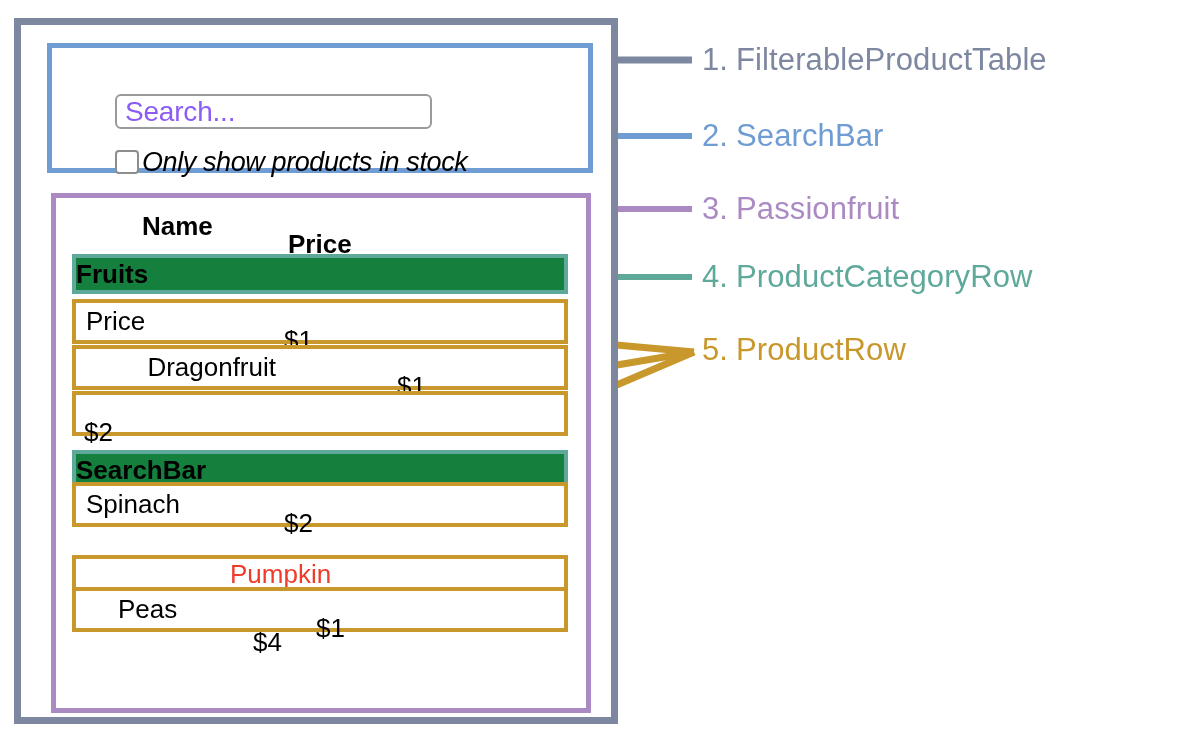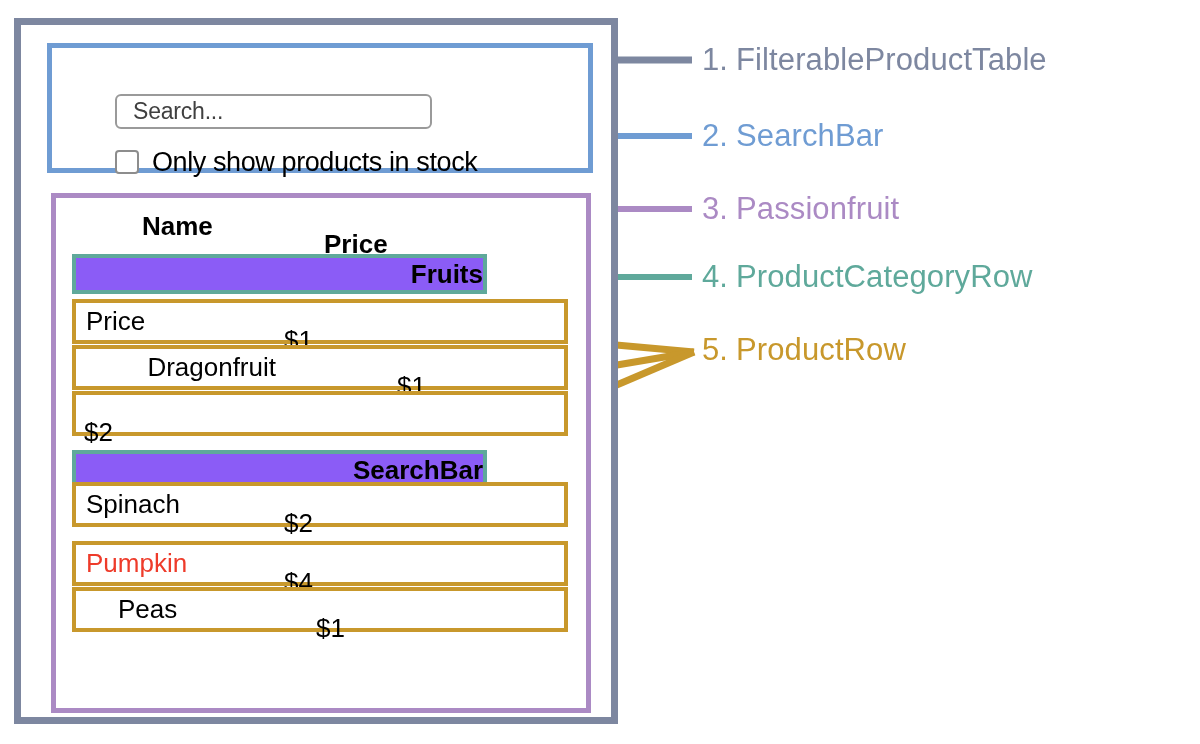--- a/index.html
+++ b/index.html
@@ -30,8 +30,8 @@
     border:2px solid #9a9a9a;border-radius:6px;background:#fff;
     box-sizing:border-box;
     display:flex;align-items:center;
-    padding-left:16px;
-    font-size:23px;color:#404040;
+    padding-left:8px;
+    font-size:28px;color:#8b5cf6;
     letter-spacing:-0.2px;
   }
 

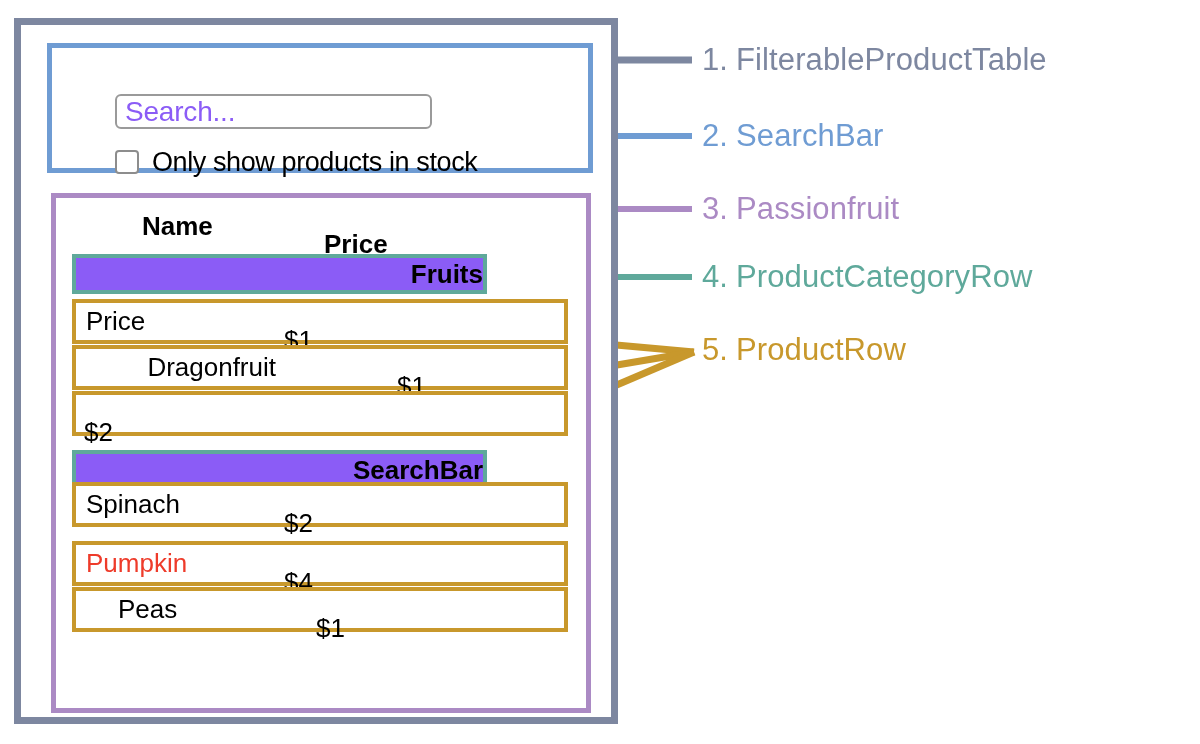--- a/index.html
+++ b/index.html
@@ -37,7 +37,7 @@
 
   .check-row{
     position:absolute;left:63px;top:94px;height:40px;
-    display:flex;align-items:center;gap:13px;
+    display:flex;align-items:center;gap:3px;font-style:italic;
   }
   .checkbox{
     width:24px;height:24px;border:2px solid #8d8d8d;border-radius:4px;

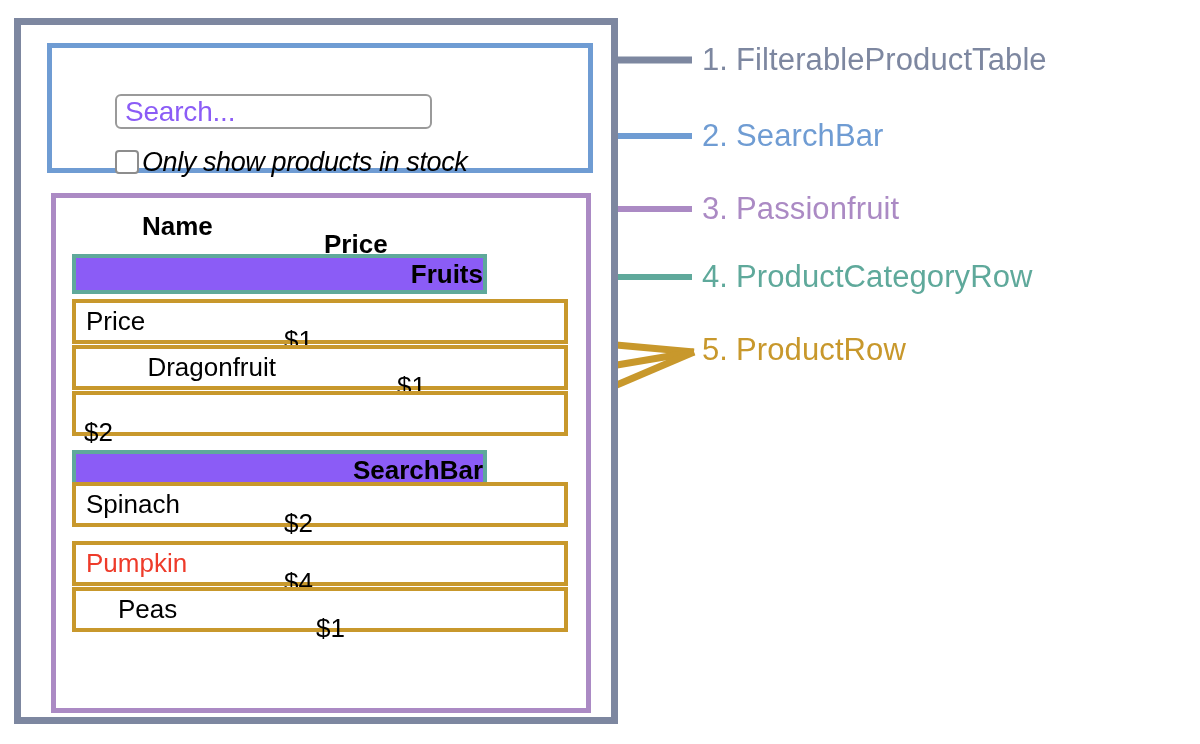--- a/index.html
+++ b/index.html
@@ -58,7 +58,7 @@
   .head-row{
     position:absolute;left:16px;top:8px;width:496px;height:40px;
     display:flex;align-items:center;
-    font-weight:bold;font-size:26px;color:#000;gap:36px;
+    font-weight:bold;font-size:26px;color:#000;
   }
   .cat-row{
     position:absolute;left:16px;width:415px;height:40px;

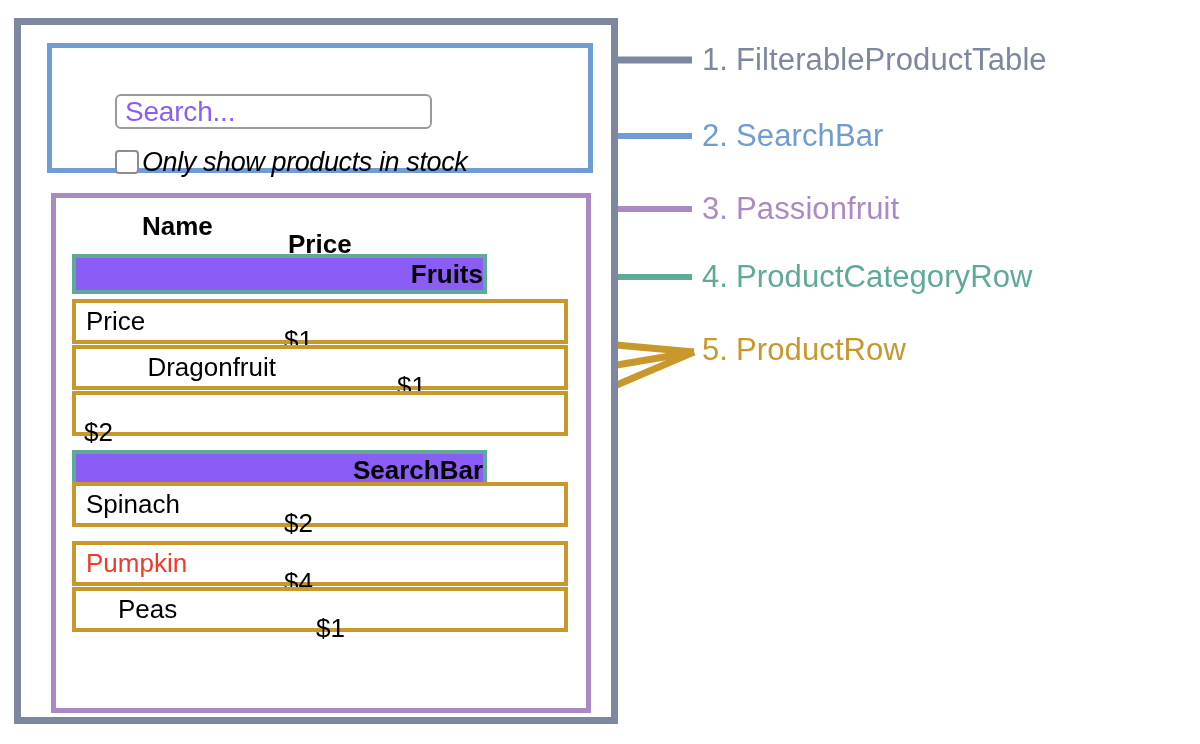--- a/index.html
+++ b/index.html
@@ -61,10 +61,10 @@
     font-weight:bold;font-size:26px;color:#000;
   }
   .cat-row{
-    position:absolute;left:16px;width:415px;height:40px;
+    position:absolute;left:16px;width:496px;height:40px;
     border:4px solid var(--c-cat);
-    box-sizing:border-box;background:#8b5cf6;
-    display:flex;align-items:center;justify-content:flex-end;
+    box-sizing:border-box;background:#15803d;
+    display:flex;align-items:center;justify-content:flex-start;
     font-weight:bold;font-size:26px;color:#000;
   }
   .prod-row{

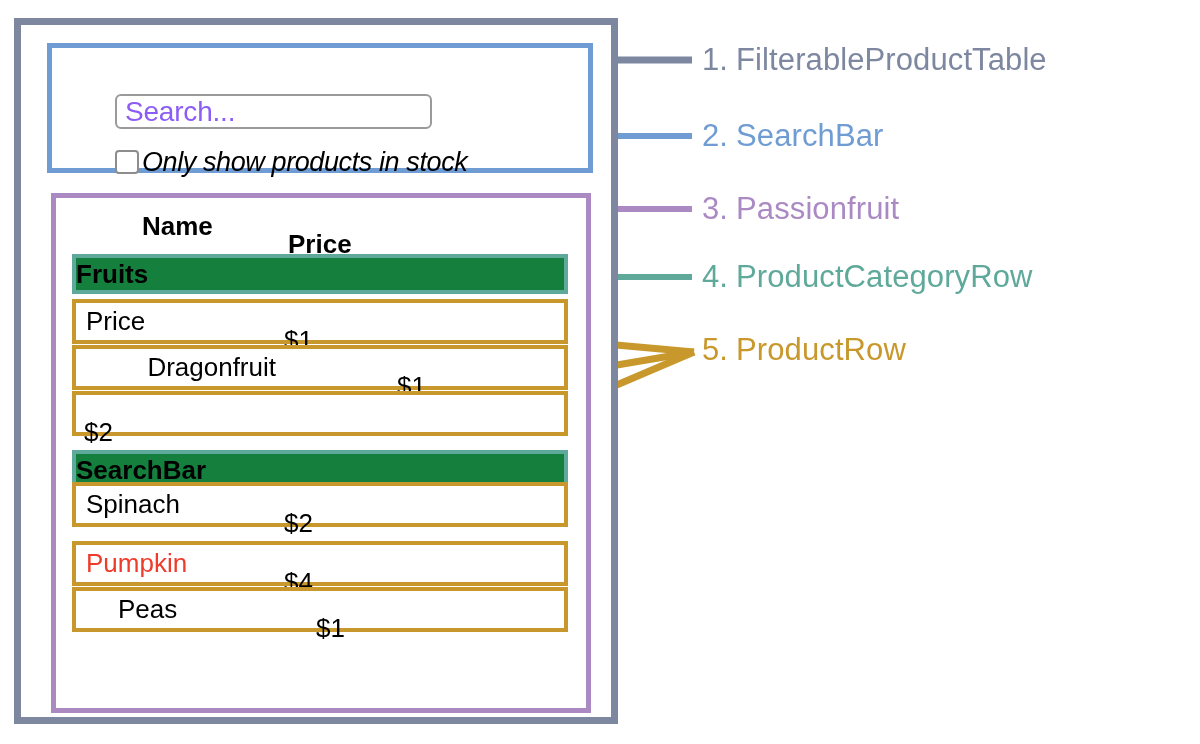--- a/index.html
+++ b/index.html
@@ -149,7 +149,7 @@
             <span class="cell-name">Spinach</span>
             <span class="cell-price">$2</span>
           </div>
-          <div class="prod-row" style="top: 343px;">
+          <div class="prod-row" style="top: 357px; flex-direction: column;">
             <span class="cell-name oos">Pumpkin</span>
             <span class="cell-price">$4</span>
           </div>

